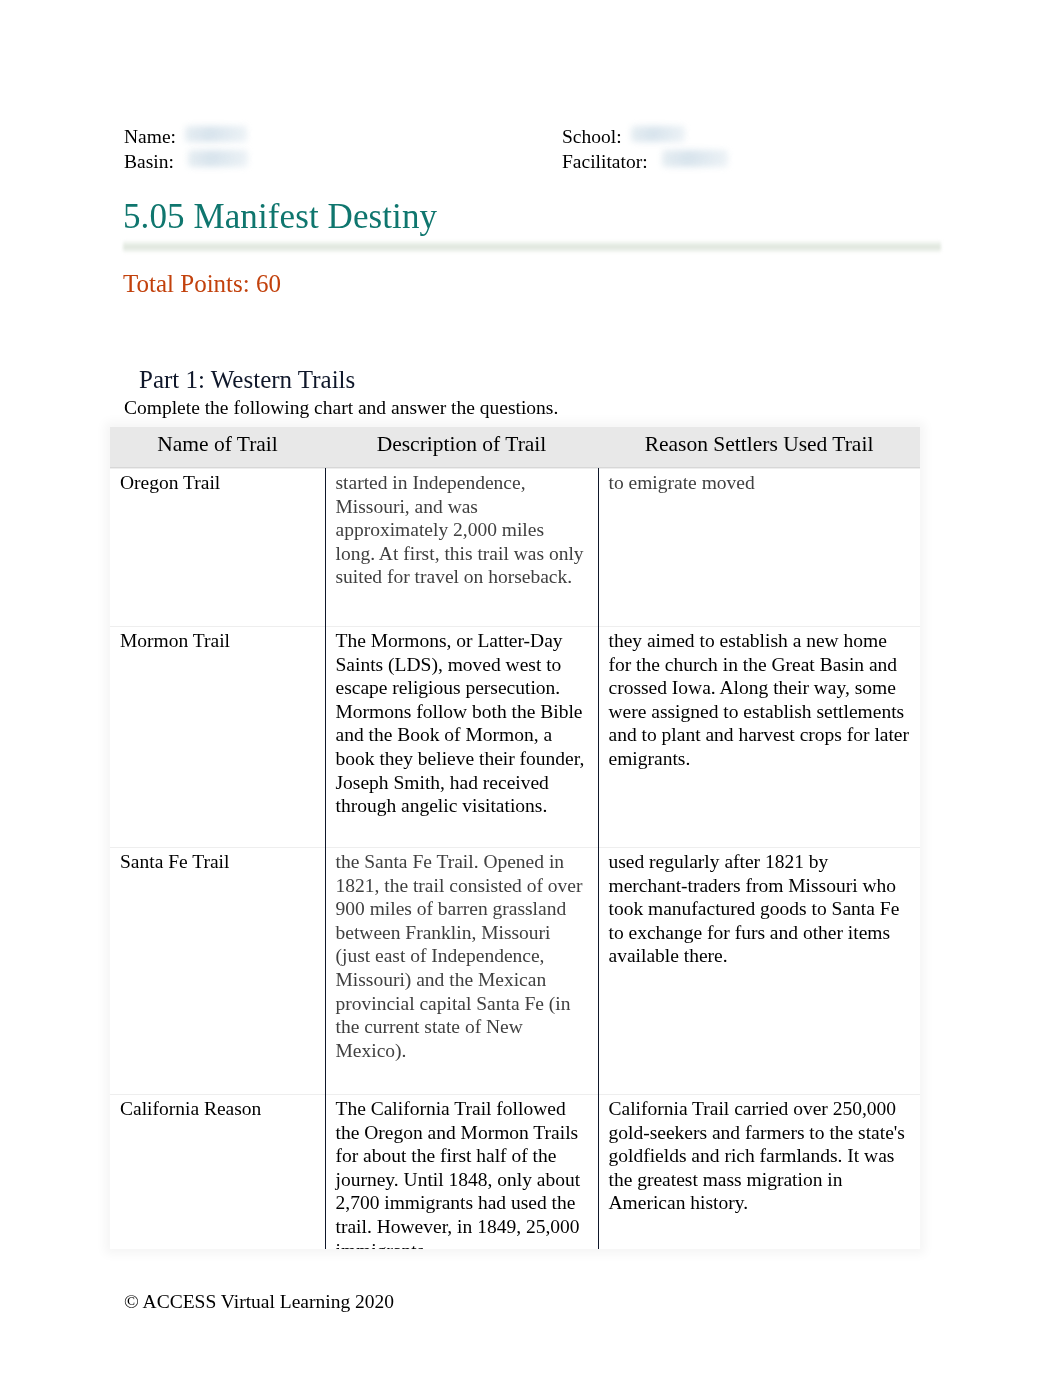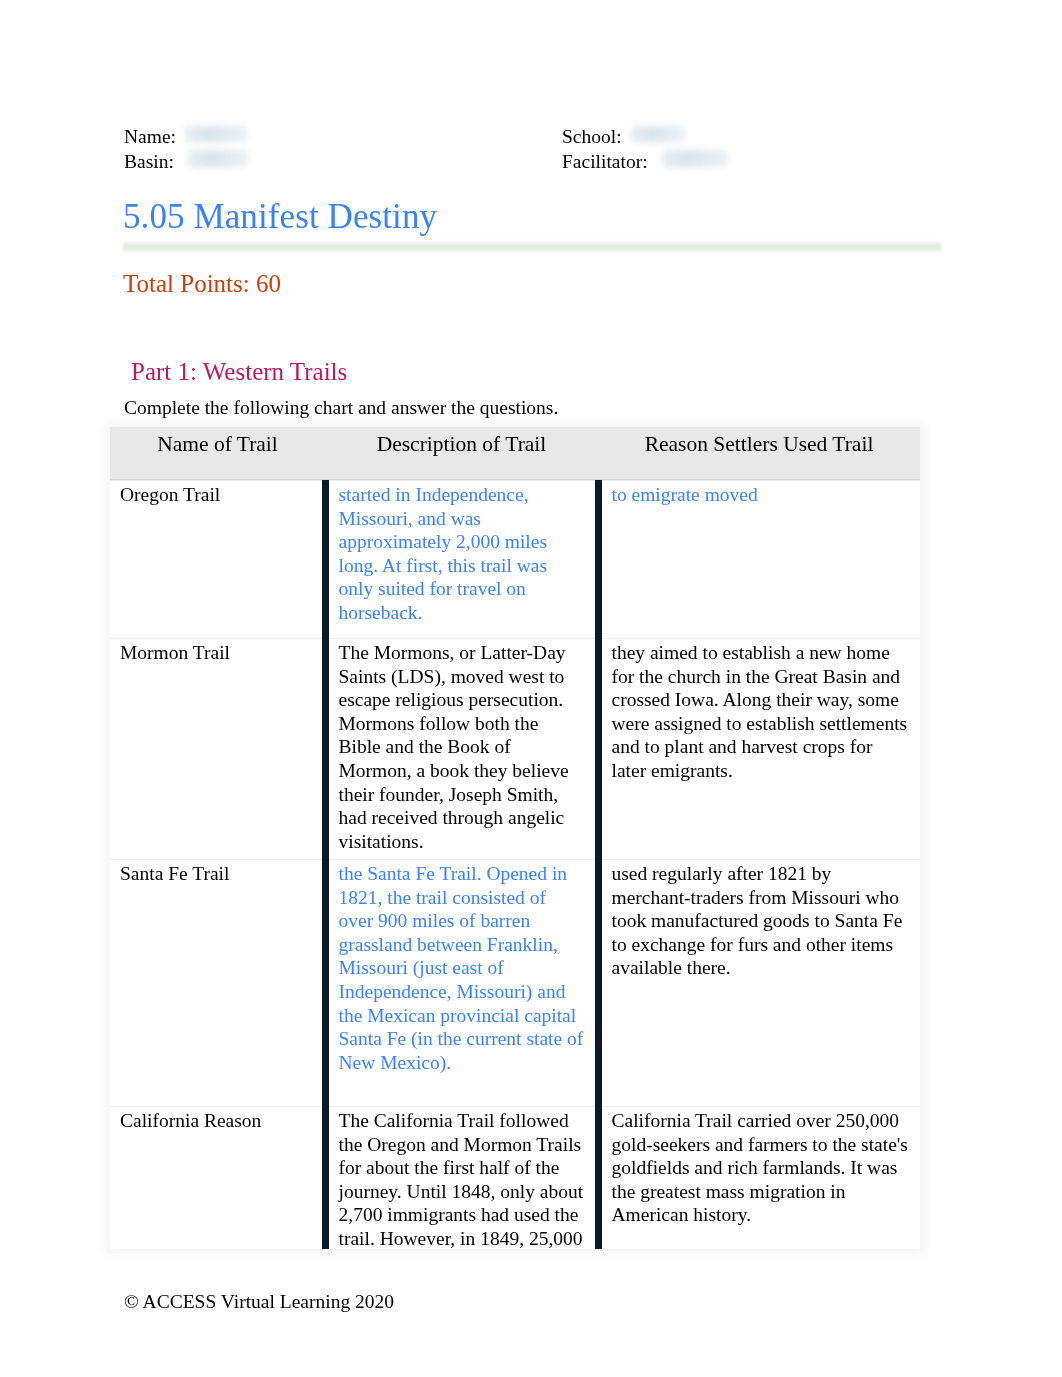--- a/index.html
+++ b/index.html
@@ -74,7 +74,7 @@
     top: 196px;
     font-size: 35px;
     line-height: 42px;
-    color: #3b82f6;
+    color: #0f766e;
     font-weight: normal;
     letter-spacing: .1px;
     margin: 0;

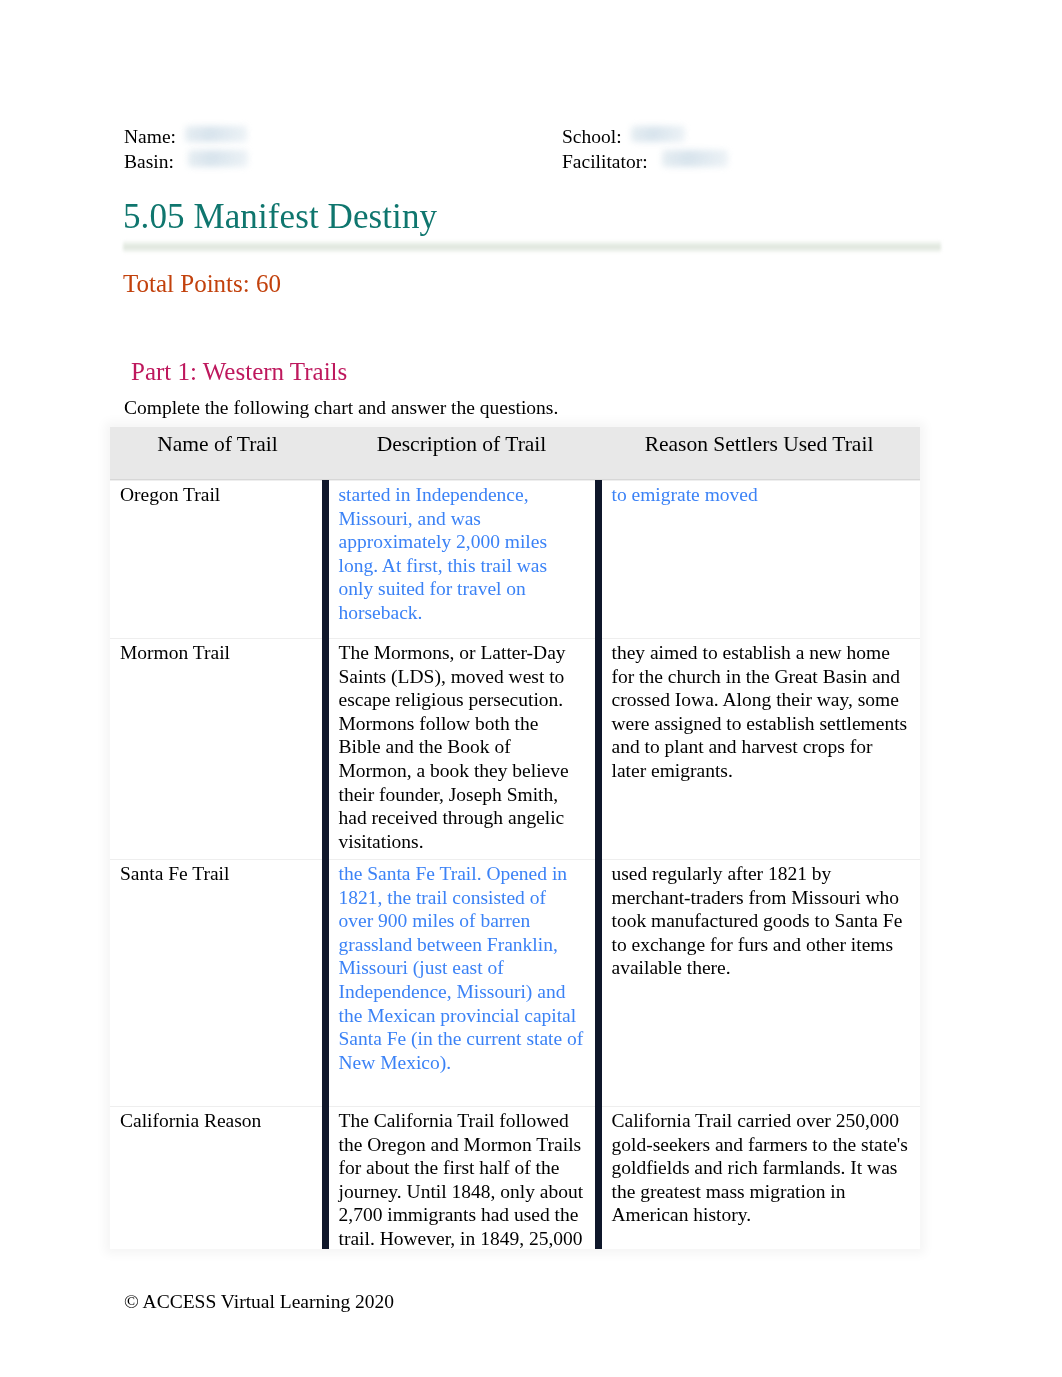--- a/index.html
+++ b/index.html
@@ -111,8 +111,8 @@
     top: 348px;
     font-size: 25px;
     line-height: 32px;
-    color: #be185d;
-    margin: 8px;
+    color: #0f172a;
+    margin: 16px;
     font-weight: normal;
   }
   .instructions {

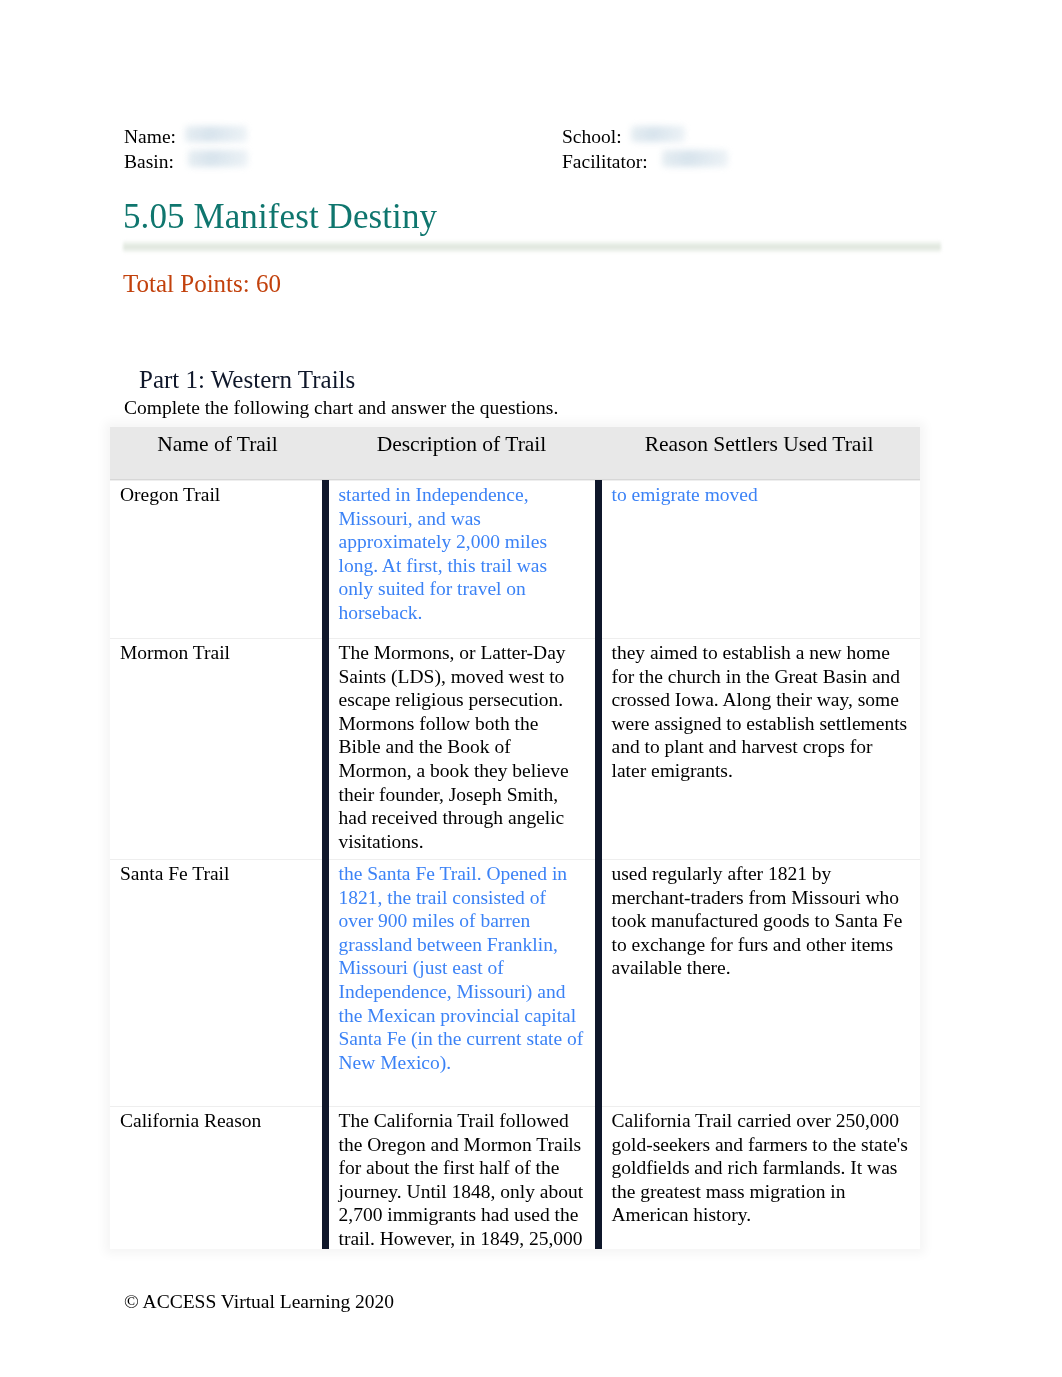--- a/index.html
+++ b/index.html
@@ -153,7 +153,7 @@
     font-size: 21.5px;
     line-height: 27px;
     text-align: center;
-    padding: 4px 8px 22px 8px;
+    padding: 4px 8px 10px 8px;
     border: none;
     color: #000;
     box-shadow: inset 0 -1px 0 rgba(0,0,0,0.07);

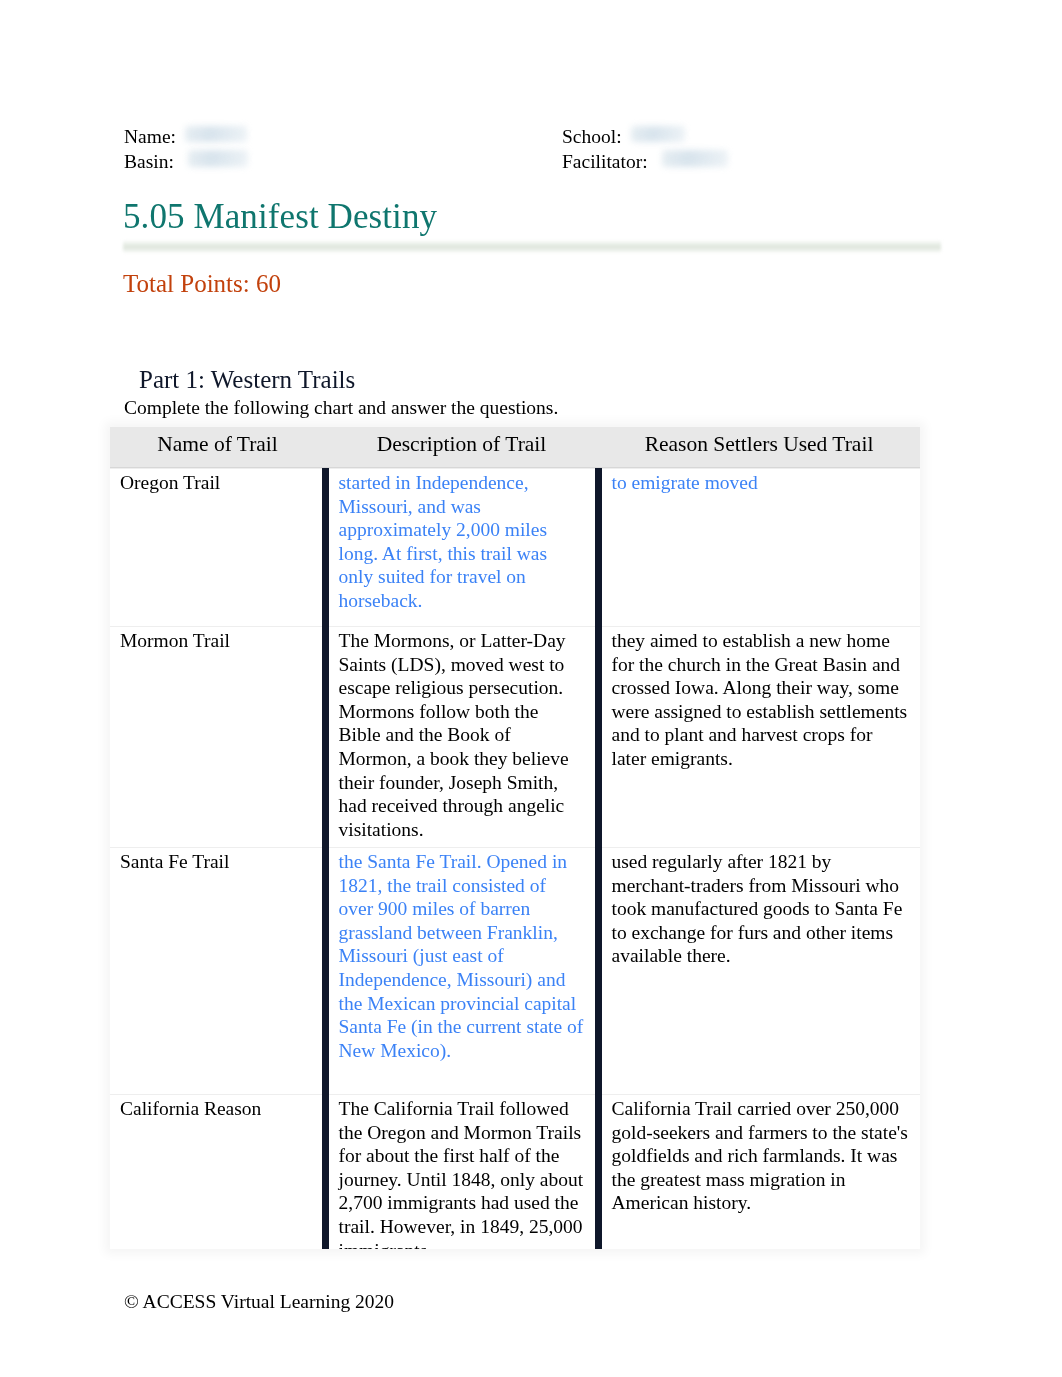--- a/index.html
+++ b/index.html
@@ -163,7 +163,7 @@
     vertical-align: top;
     padding: 2px 10px 3px 10px;
     border-top: 1px solid #eeeeee;
-    border-right: 7px solid #0f172a;
+    border-right: 1px solid #0f172a;
     border-left: none;
     border-bottom: none;
   }

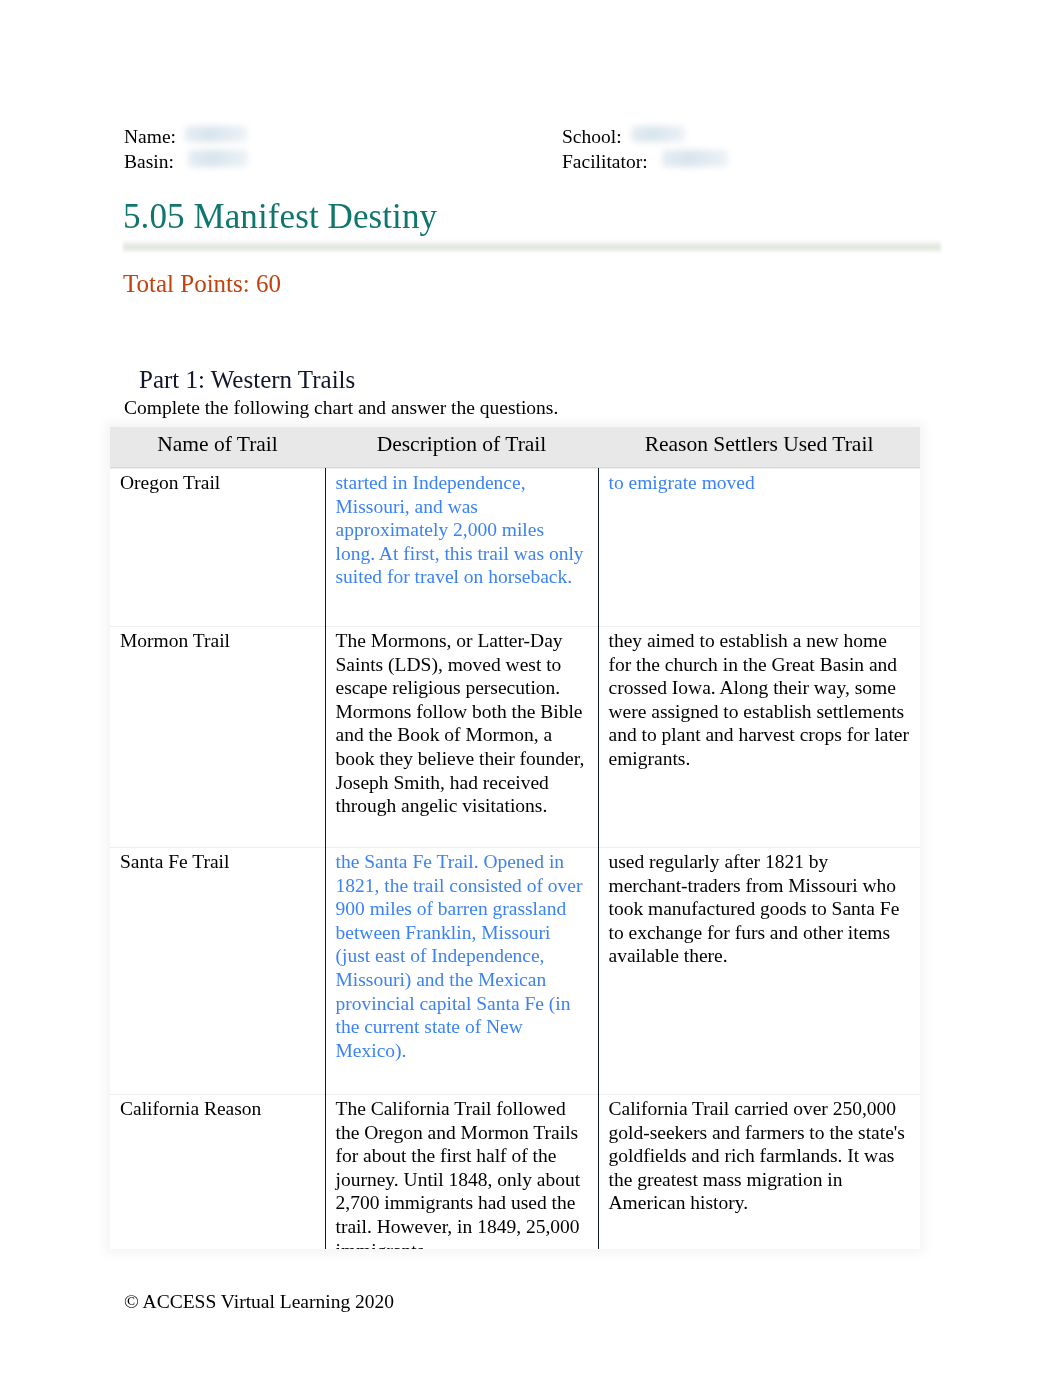--- a/index.html
+++ b/index.html
@@ -173,7 +173,7 @@
   table.trail-chart tr.row-santafe td { height: 241px; }
   table.trail-chart tr.row-california td { height: 188px; }
 
-  .answer { color: #3b82f6; }
+  .answer { color: #404040; }
 
   
   .footer {

